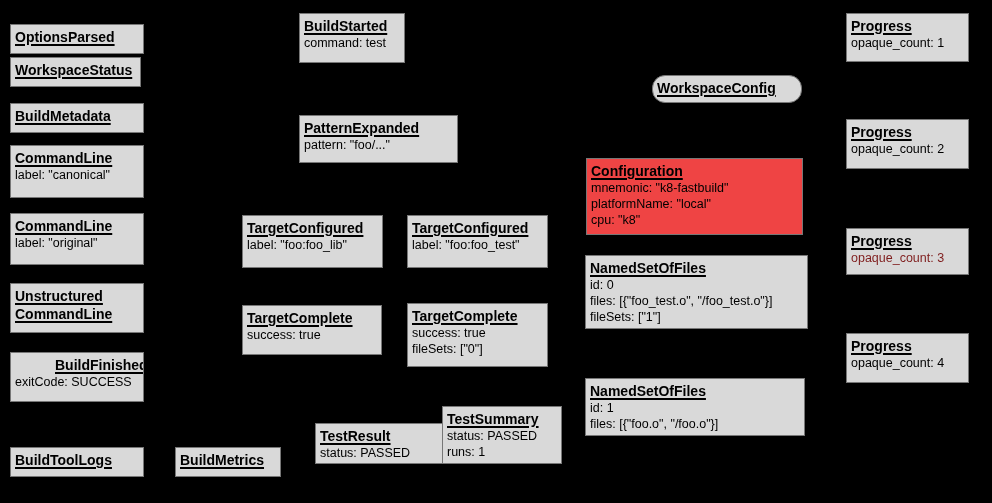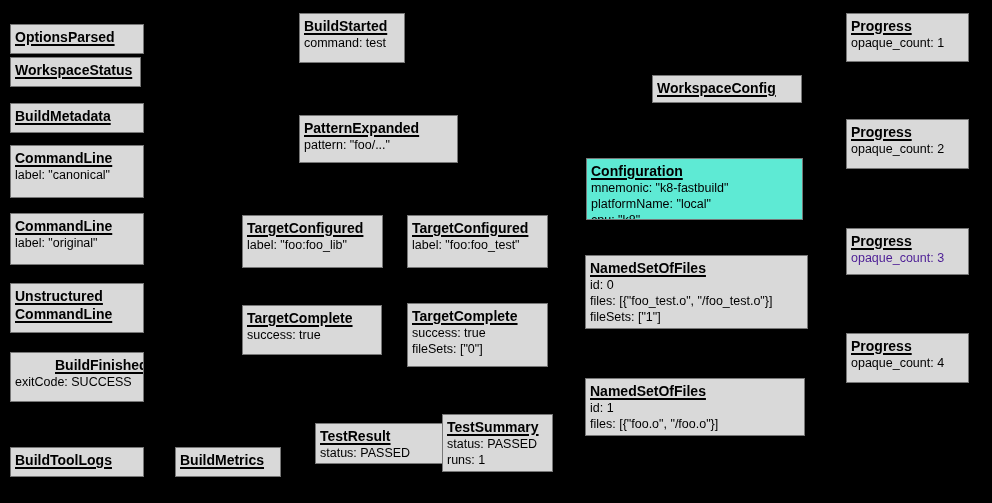--- a/index.html
+++ b/index.html
@@ -174,7 +174,7 @@
         <div class="body-line" style="color: rgb(0, 0, 0);">runs: 1</div>
       </div>
   </div>
-    <div class="node" style="left: 652px; top: 75px; width: 150px; height: 28px; background: rgb(217, 217, 217); border-color: rgb(119, 119, 119);">
+    <div class="node" style="left: 652px; top: 75px; width: 150px; height: 28px; background: rgb(217, 217, 217); border-color: rgb(119, 119, 119); border-radius: 13px;">
     <div class="node-title">
         <div class="title-row"><span class="title-text" style="color: rgb(0, 0, 0);">WorkspaceConfig</span></div>
       </div>

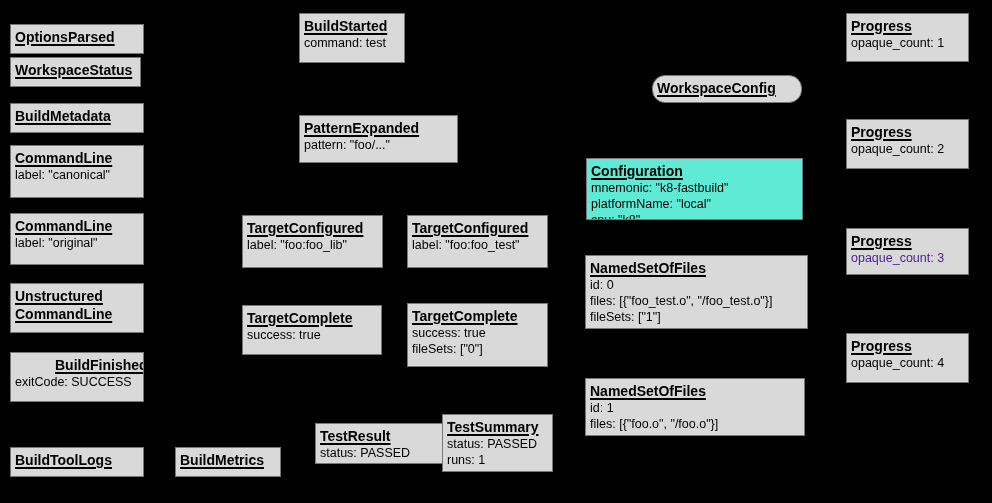--- a/index.html
+++ b/index.html
@@ -180,7 +180,7 @@
       </div>
     <div class="node-body"></div>
   </div>
-    <div class="node" style="left: 586px; top: 158px; width: 217px; height: 62px; background: #5eead4; border-color: rgb(119, 119, 119);">
+    <div class="node" style="left: 586px; top: 158px; width: 217px; height: 77px; background: #ef4444; border-color: rgb(119, 119, 119);">
     <div class="node-title">
         <div class="title-row"><span class="title-text" style="color: rgb(0, 0, 0);">Configuration</span></div>
       </div>

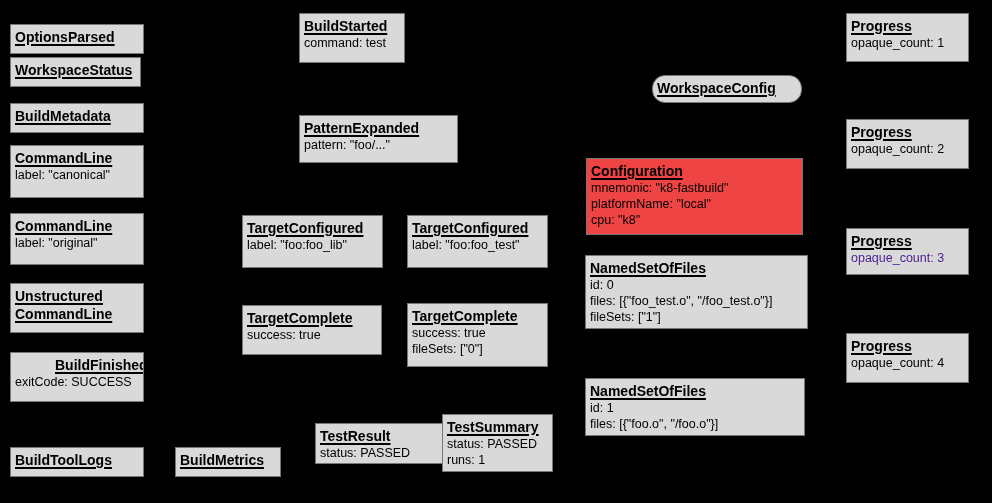--- a/index.html
+++ b/index.html
@@ -230,7 +230,7 @@
         <div class="title-row"><span class="title-text" style="color: rgb(0, 0, 0);">Progress</span></div>
       </div>
     <div class="node-body">
-        <div class="body-line" style="color: #4c1d95;">opaque_count: 3</div>
+        <div class="body-line" style="color: #7f1d1d;">opaque_count: 3</div>
       </div>
   </div>
     <div class="node" style="left: 846px; top: 333px; width: 123px; height: 50px; background: rgb(217, 217, 217); border-color: rgb(119, 119, 119);">

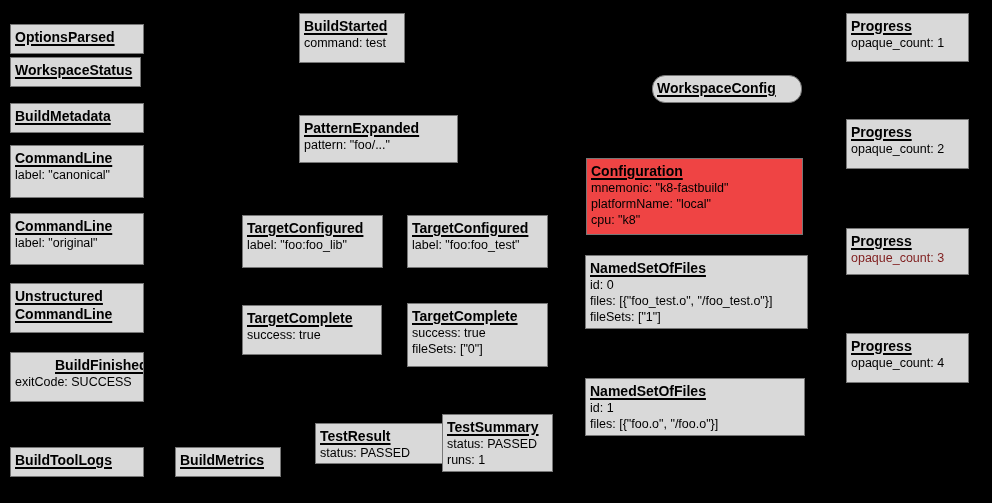--- a/index.html
+++ b/index.html
@@ -165,7 +165,7 @@
         <div class="body-line" style="color: rgb(0, 0, 0);">status: PASSED</div>
       </div>
   </div>
-    <div class="node" style="left: 442px; top: 406px; width: 111px; height: 58px; background: rgb(217, 217, 217); border-color: rgb(119, 119, 119); margin-top: 8px;">
+    <div class="node" style="left: 442px; top: 406px; width: 120px; height: 58px; background: rgb(217, 217, 217); border-color: rgb(119, 119, 119);">
     <div class="node-title">
         <div class="title-row"><span class="title-text" style="color: rgb(0, 0, 0);">TestSummary</span></div>
       </div>

